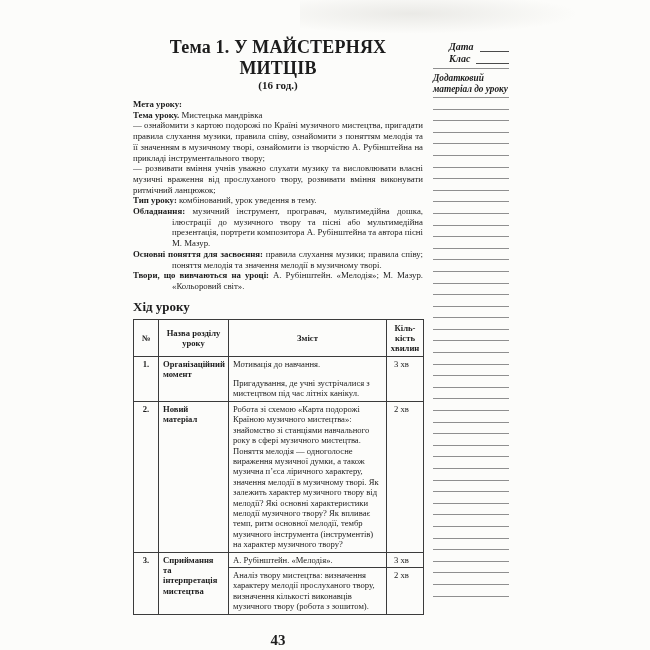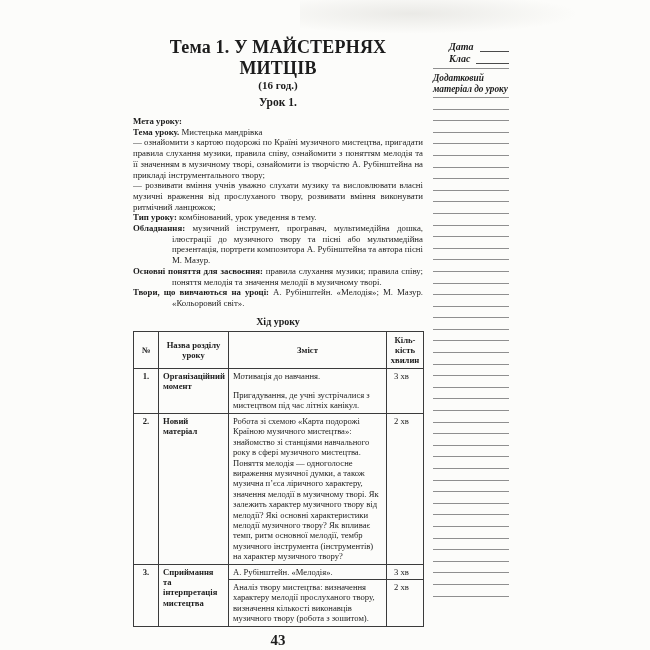--- a/index.html
+++ b/index.html
@@ -63,7 +63,6 @@
   <div class="lesson-header">
     <div class="h-theme">Тема 1. У МАЙСТЕРНЯХ МИТЦІВ</div>
     <div class="h-hours">(16 год.)</div>
-    <div class="h-lesson">Урок 1.</div>
   </div>
 
   <div class="lesson-meta">

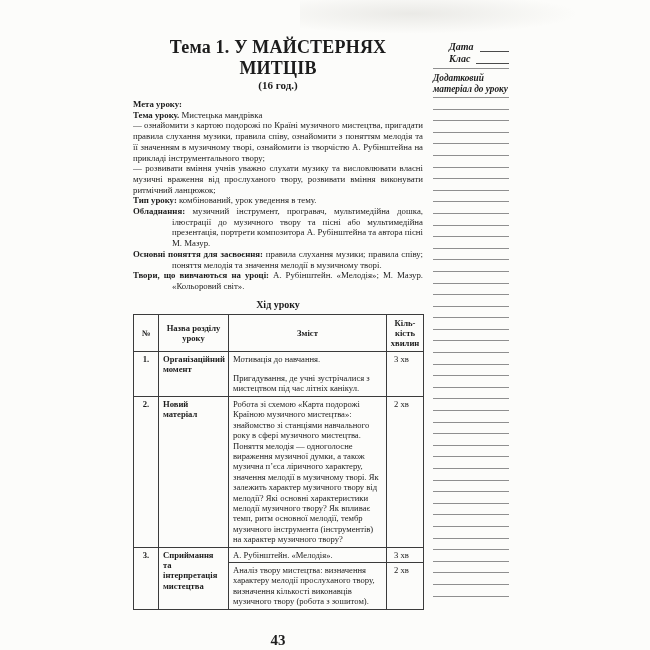--- a/index.html
+++ b/index.html
@@ -30,7 +30,7 @@
   .hang { padding-left:39px; text-indent:-39px; }
   b { font-weight:bold; }
 
-  .table-title { text-align:center; font-weight:bold; font-size:10px; margin:7px 0 4px 0; }
+  .table-title { font-weight:bold; font-size:13px; margin:7px 0 4px 0; }
 
   table.lesson-table { width:290px; border-collapse:collapse; font-size:8.6px; line-height:10.4px; table-layout:fixed; }
   .lesson-table th, .lesson-table td { border:1px solid #3b3b3b; vertical-align:top; padding:2px 4px; }

